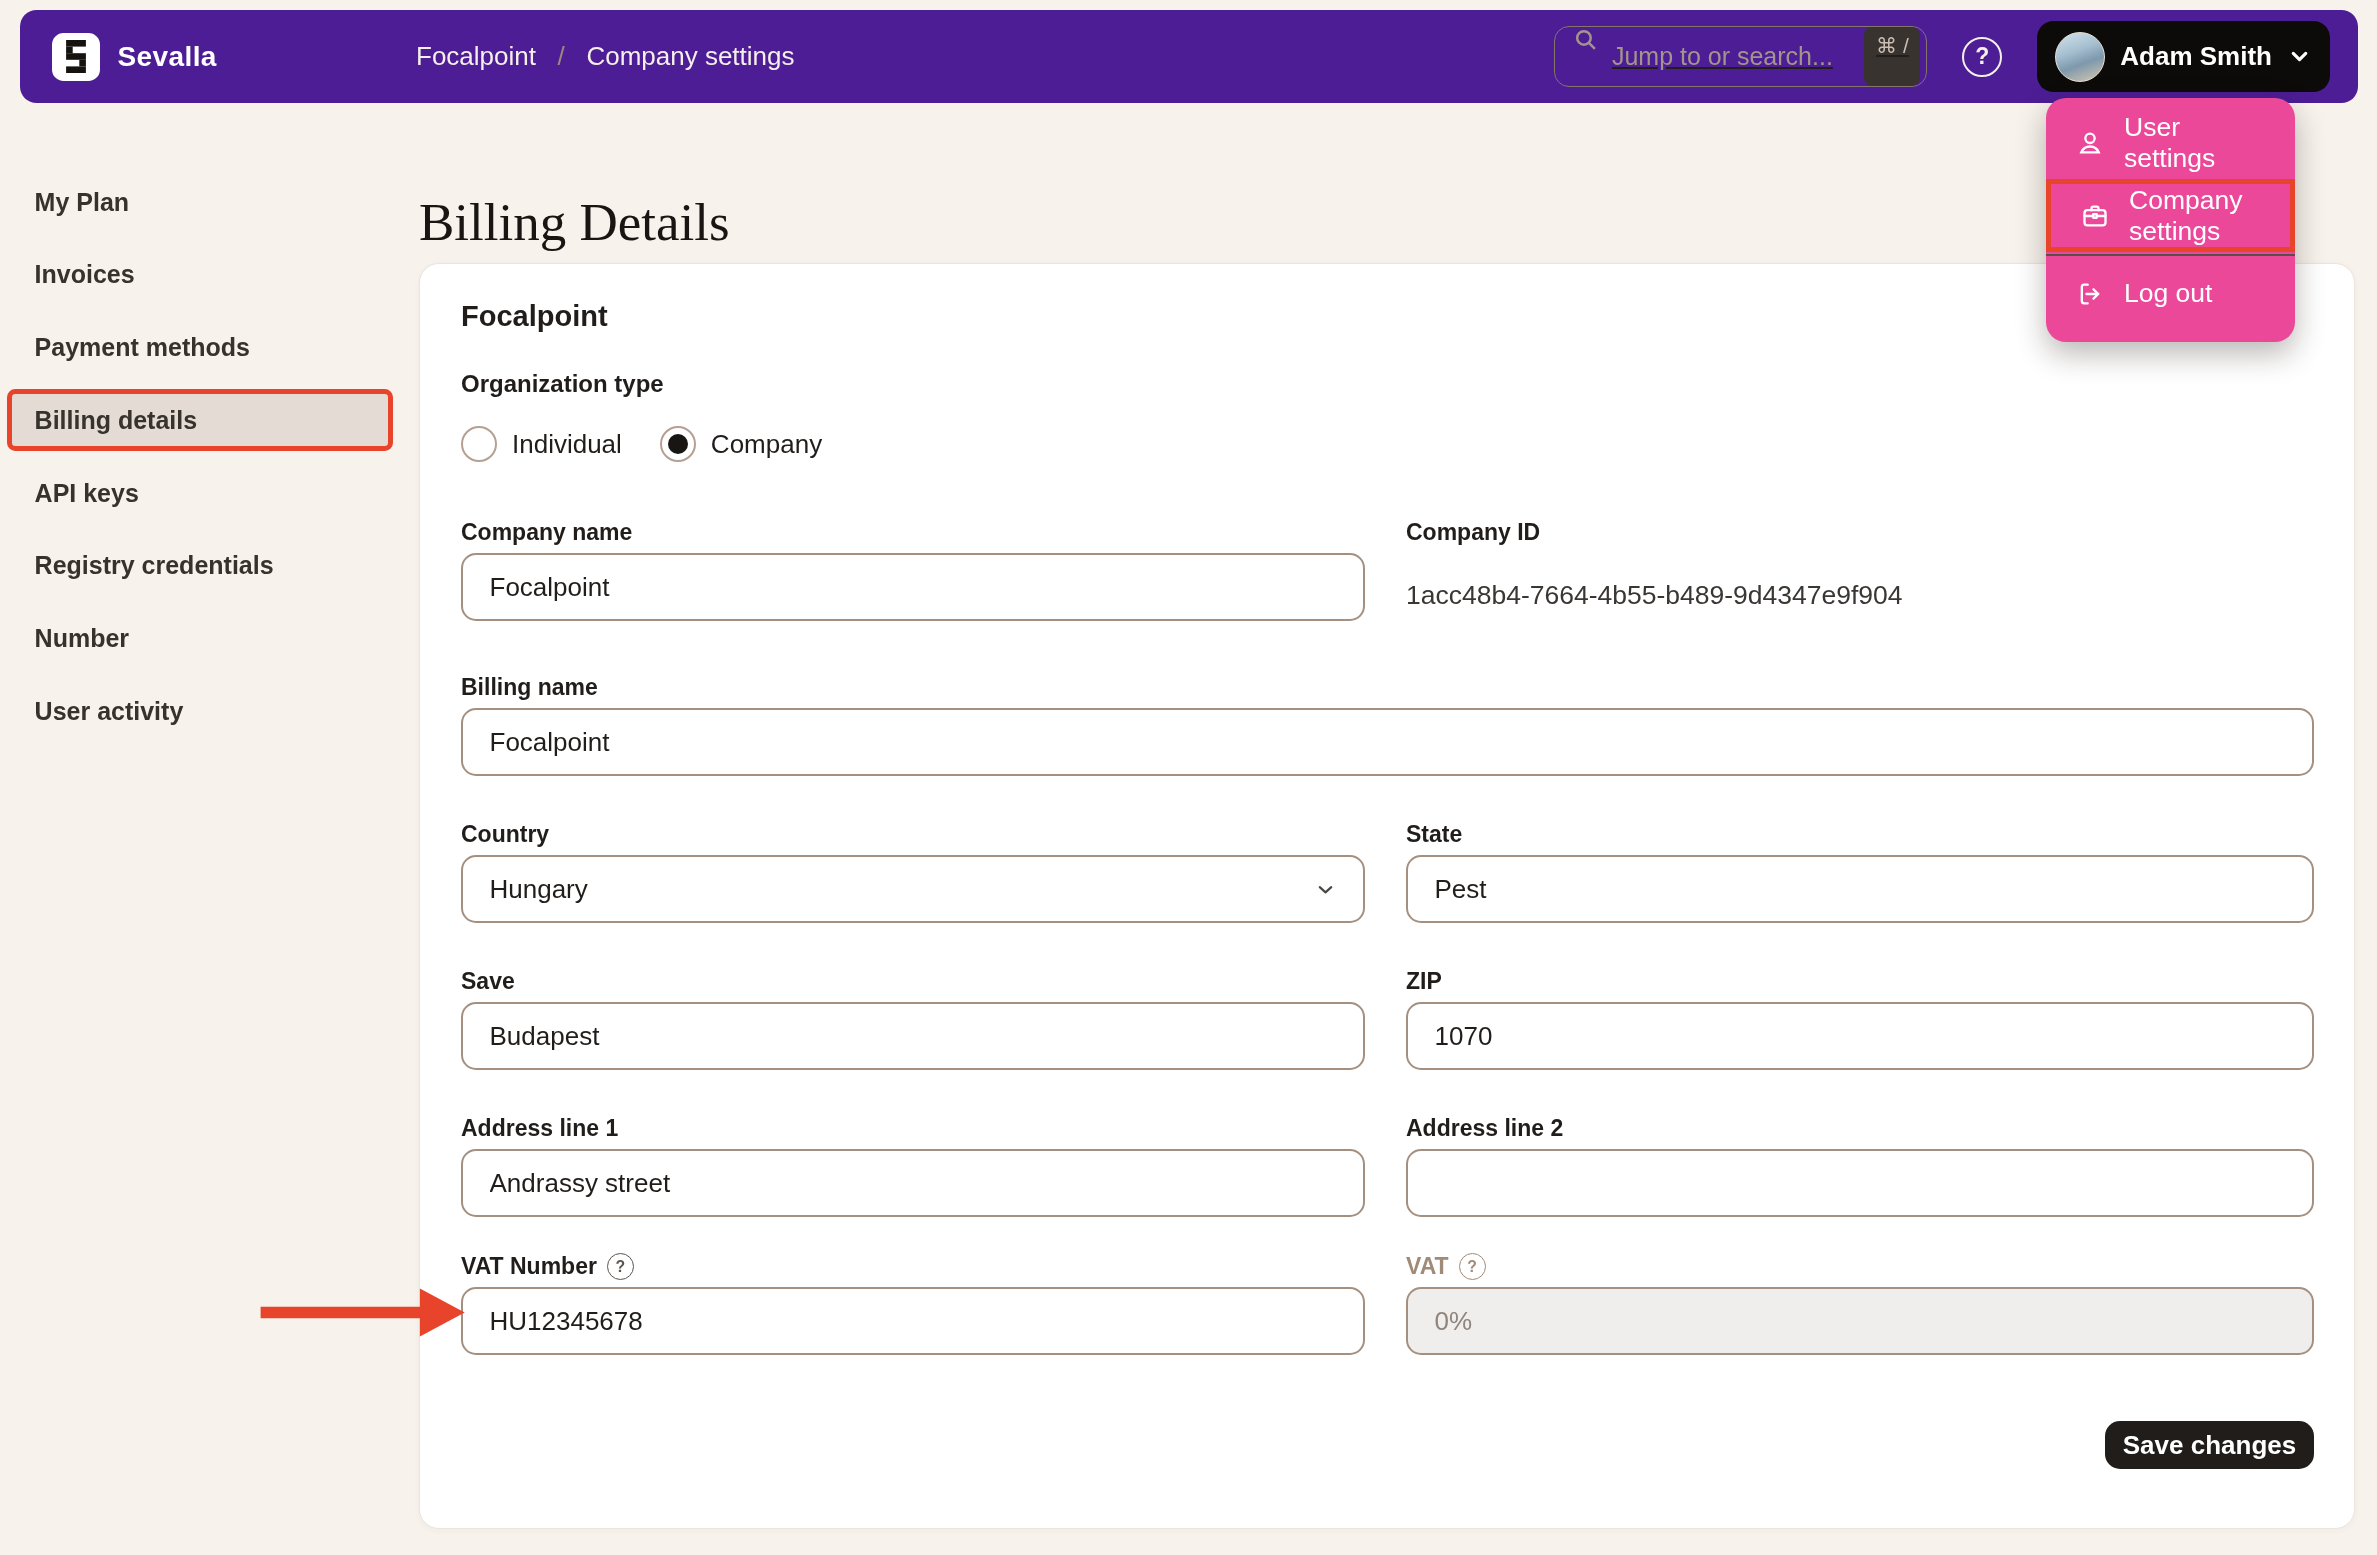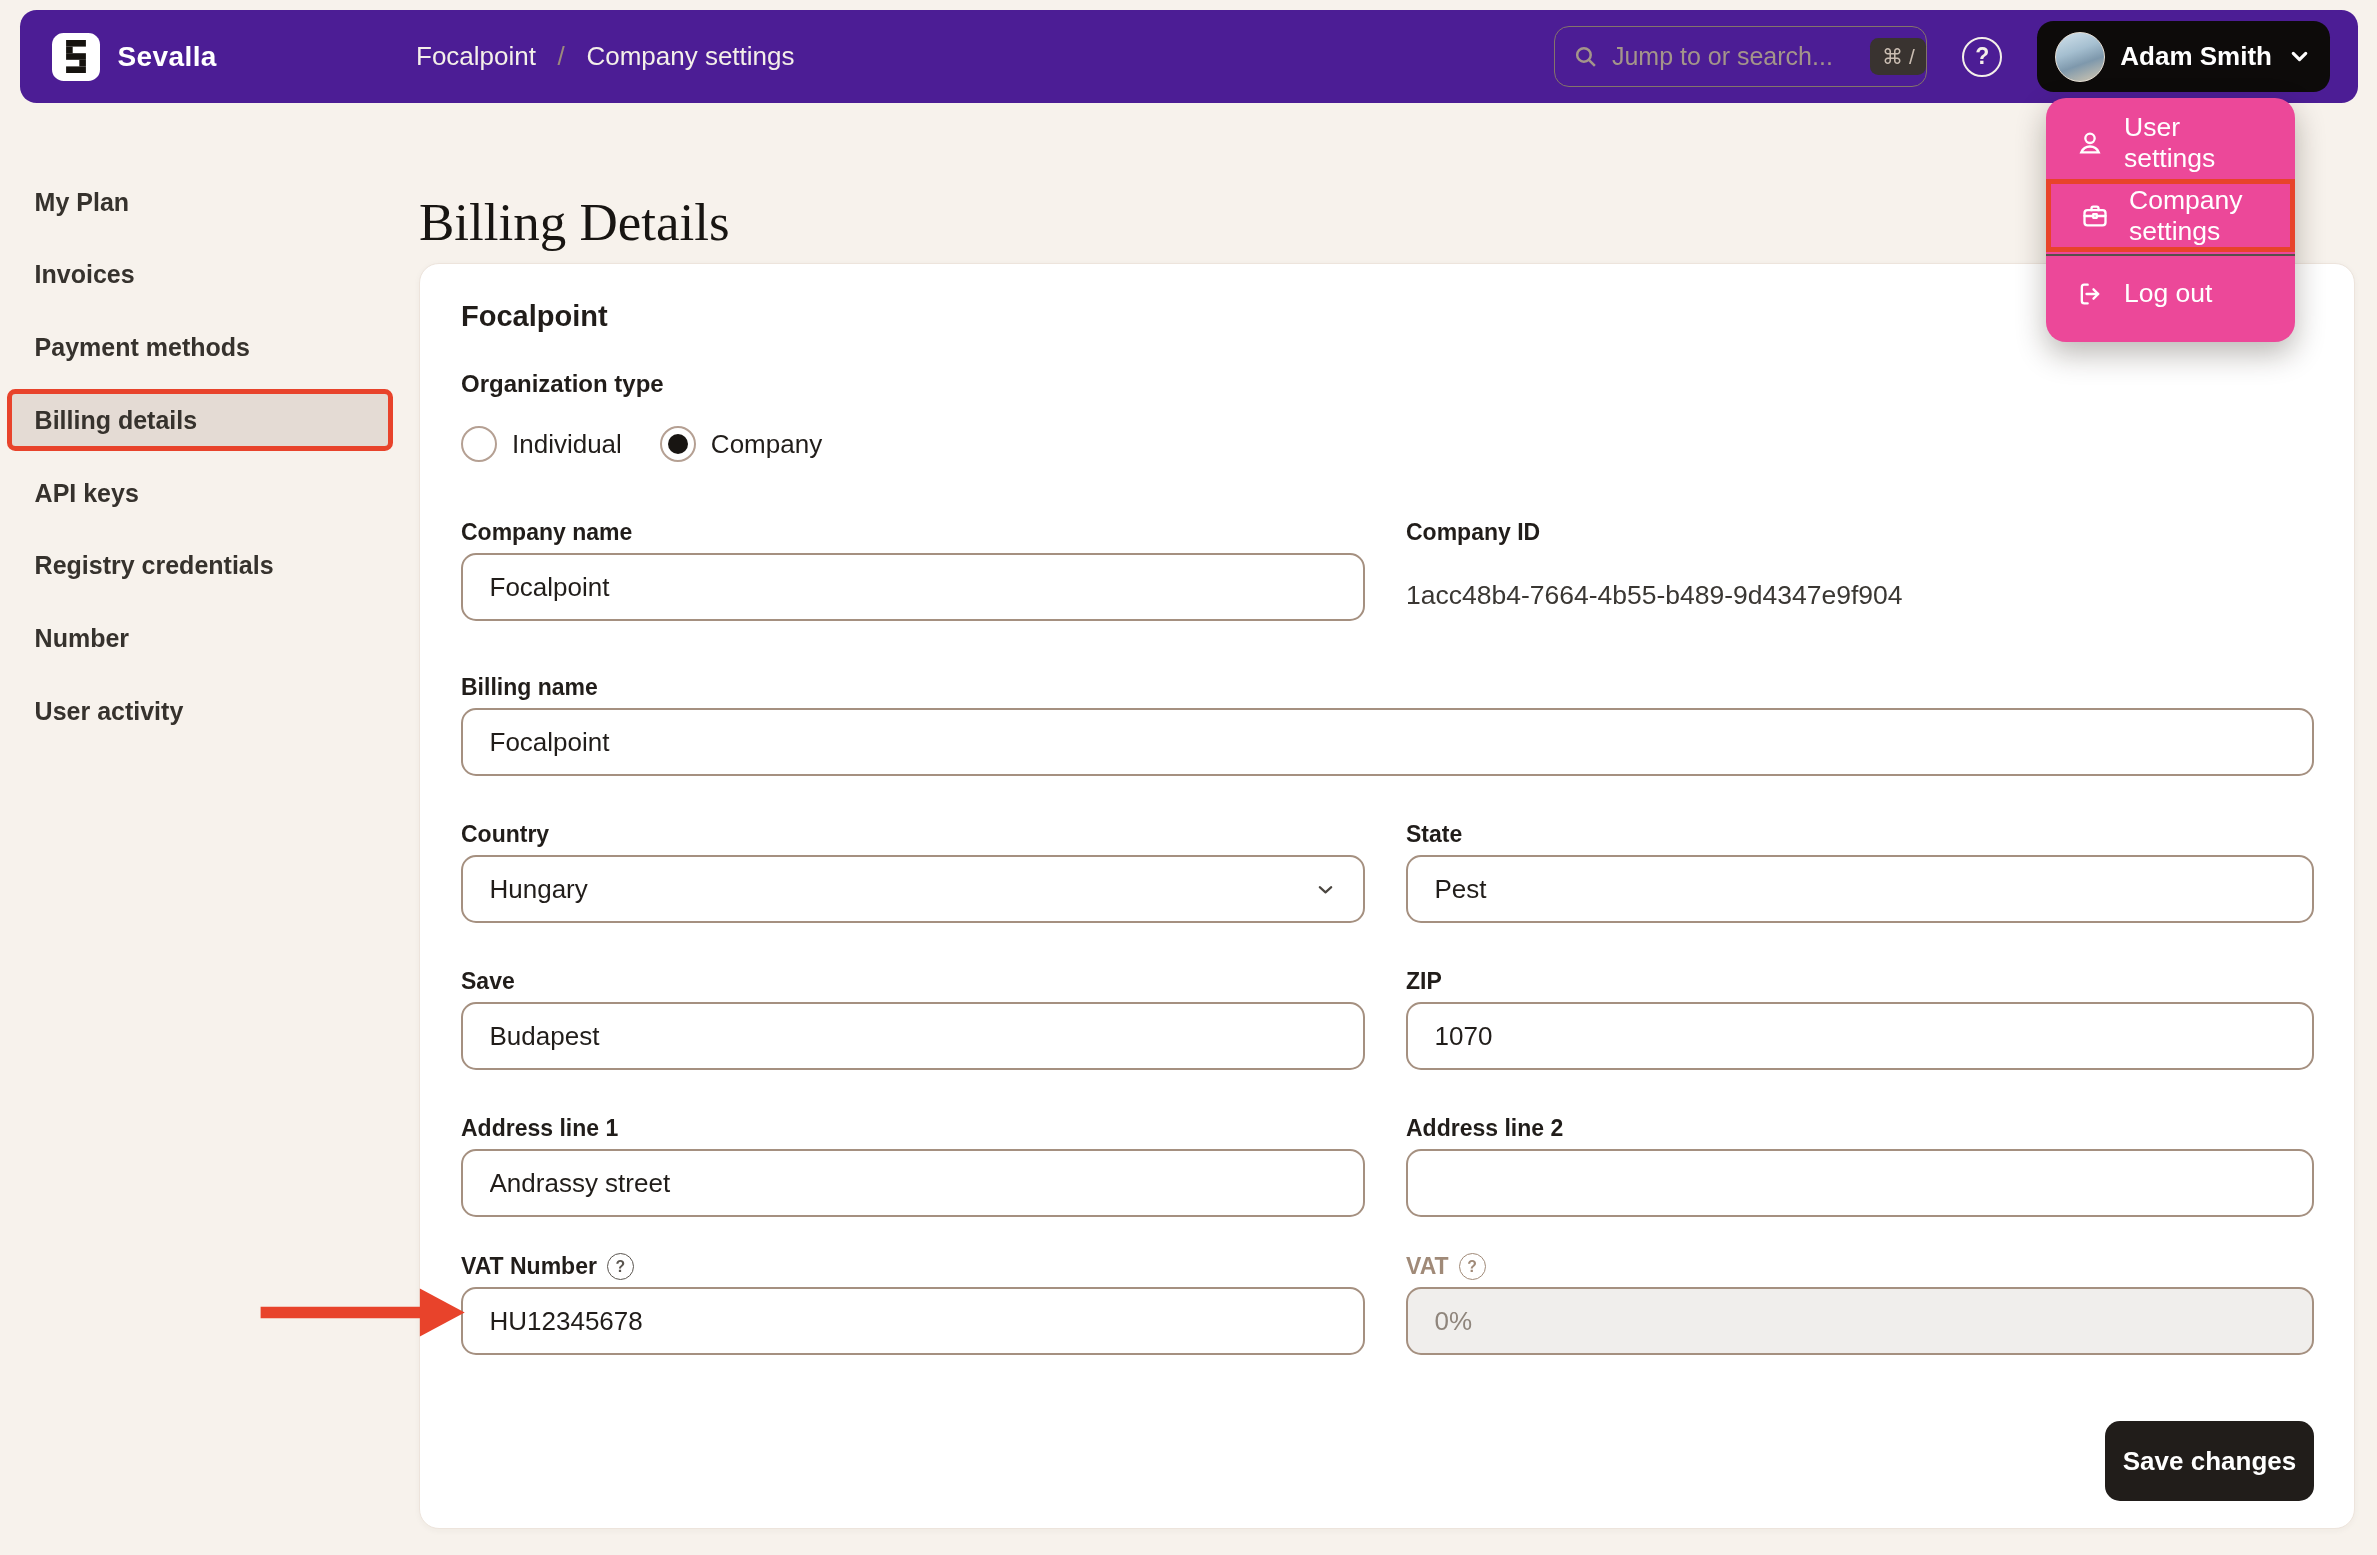--- a/index.html
+++ b/index.html
@@ -16,8 +16,8 @@
   .crumb{color:#f4efe9;}
   .crumb-sep{color:#9c8a7c;}
   .topbar-right{position:absolute;right:28px;top:0;height:93px;display:flex;align-items:center;gap:35px;}
-  .searchbox{width:373px;height:61px;border:1.7px solid #84746a;border-radius:15px;display:flex;align-items:center;
-             padding:0 0 0 18px;gap:11.6px;box-sizing:border-box;background:transparent;}
+  .searchbox{width:373px;height:61px;border:1.7px solid #84746a;border-radius:15px;display:flex;
+             padding:0 6px 0 18px;gap:11.6px;box-sizing:border-box;background:transparent;text-decoration:underline;}
   .searchbox input{flex:1;background:transparent;border:none;outline:none;color:#cfc3b8;font-size:25px;
                    font-family:"Liberation Sans",sans-serif;min-width:0;}
   .searchbox input::placeholder{color:#a4958a;}

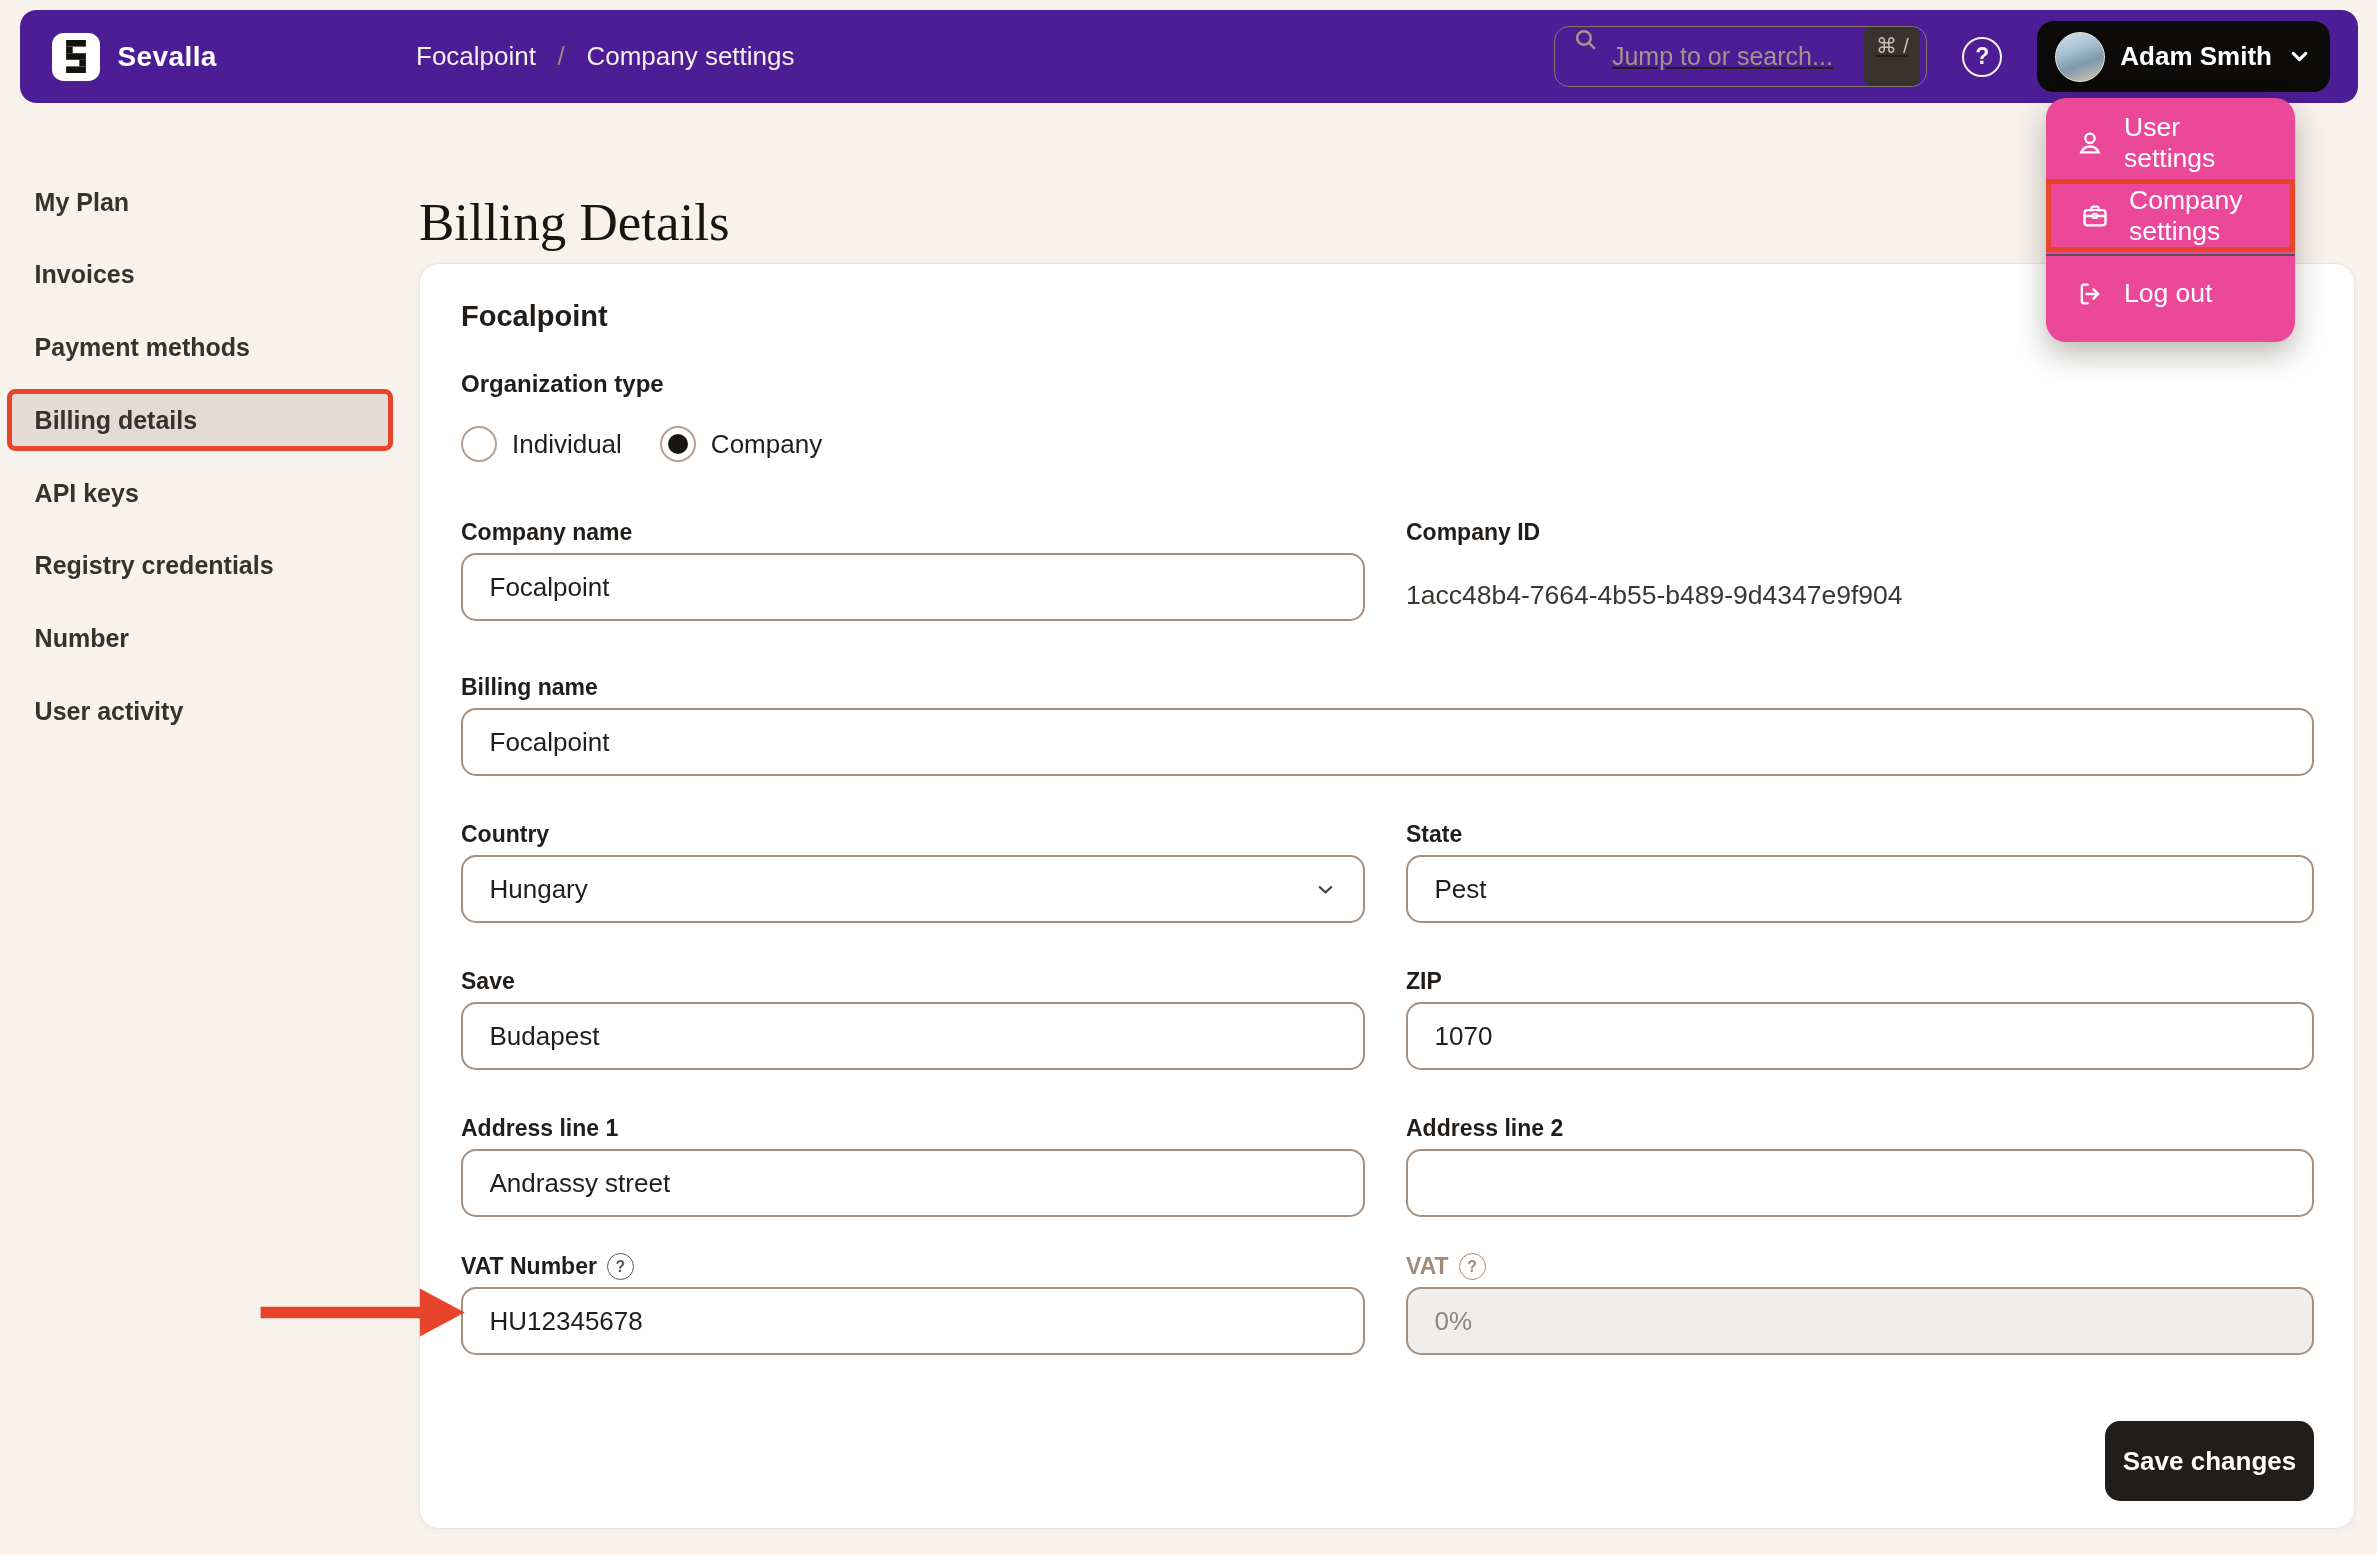--- a/index.html
+++ b/index.html
@@ -82,7 +82,7 @@
   .id-value{position:absolute;left:986px;top:316px;font-size:26.5px;color:#3a3733;}
   .qicon{display:inline-flex;align-items:center;justify-content:center;width:25px;height:25px;border-radius:50%;
          border:1.7px solid currentColor;font-size:15.8px;font-weight:700;cursor:pointer;}
-  .save-btn{position:absolute;left:1685px;top:1157px;width:209px;height:80px;background:#211d1a;color:#fff;
+  .save-btn{position:absolute;left:1685px;top:1157px;width:209px;height:48px;background:#211d1a;color:#fff;
             border:none;border-radius:15px;font-size:26px;font-weight:600;cursor:pointer;
             font-family:"Liberation Sans",sans-serif;}
 

